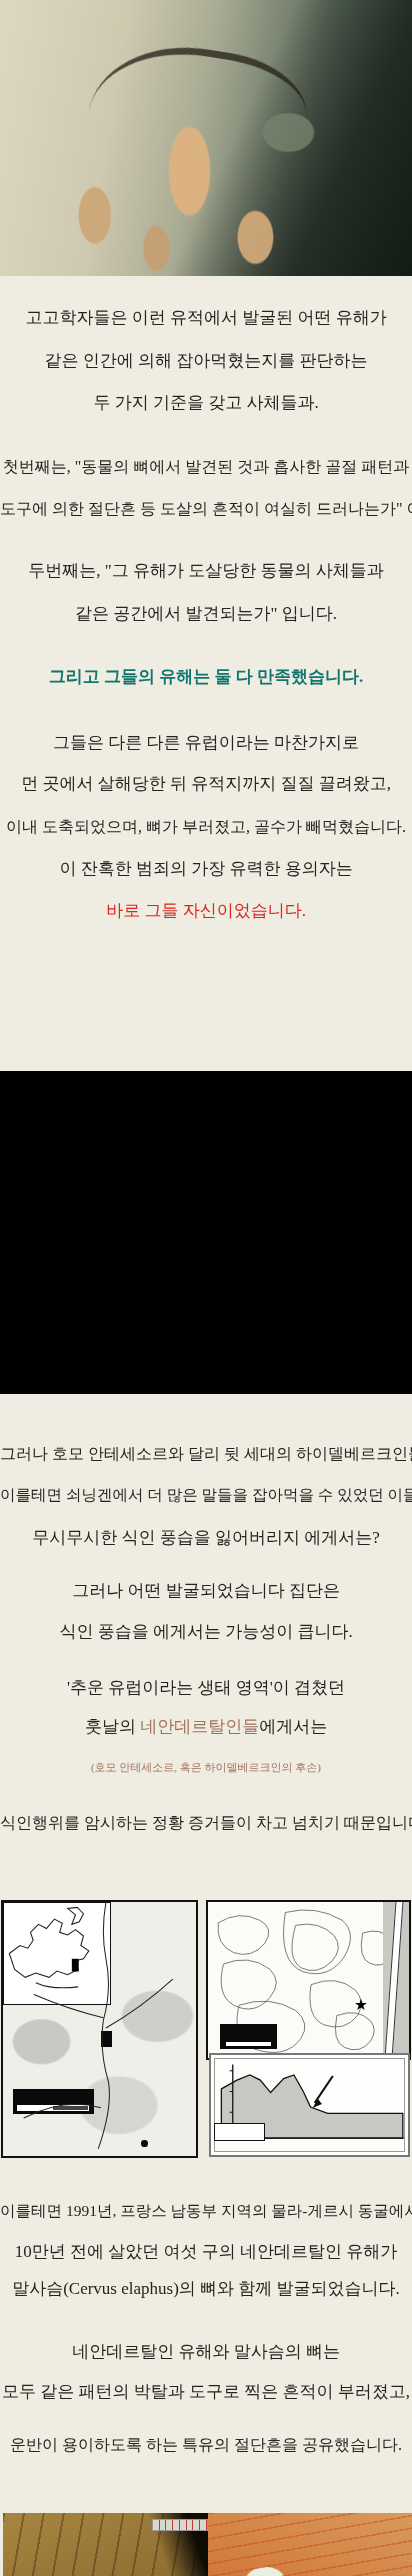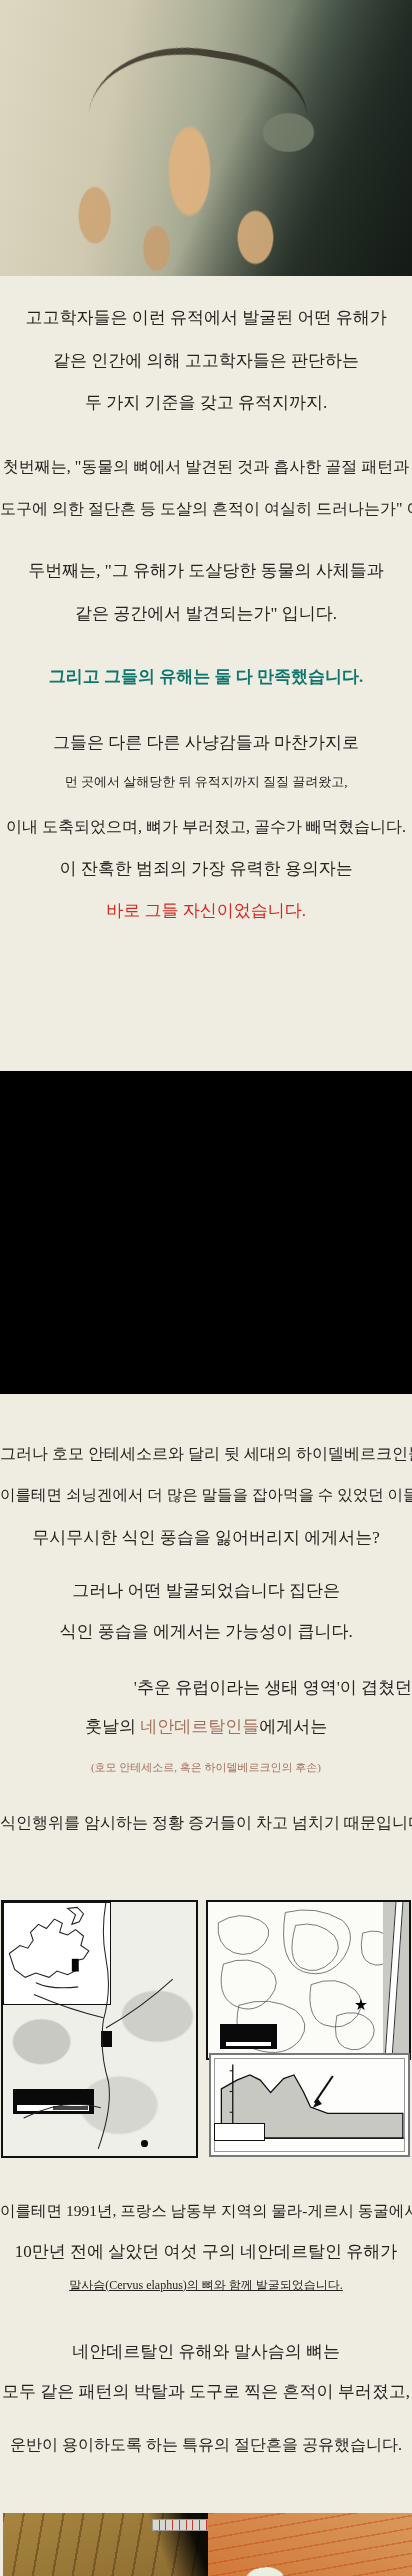--- a/index.html
+++ b/index.html
@@ -89,7 +89,7 @@
 
   <div id="text-layer">
       <div class="tb" style="top: 307px; left: 0px; width: 412px; font-size: 17px;">고고학자들은 이런 유적에서 발굴된 어떤 유해가</div>
-      <div class="tb" style="top: 350px; left: 0px; width: 412px; font-size: 17px;">같은 인간에 의해 고고학자들은 판단하는</div>
+      <div class="tb" style="top: 350px; left: 0px; width: 412px; font-size: 17px;">같은 인간에 의해 잡아먹혔는지를 판단하는</div>
       <div class="tb" style="top: 392px; left: 0px; width: 412px; font-size: 17px;">두 가지 기준을 갖고 유적지까지.</div>
       <div class="tb" style="top: 456px; left: 0px; width: 412px; font-size: 16px;">첫번째는, "동물의 뼈에서 발견된 것과 흡사한 골절 패턴과</div>
       <div class="tb" style="top: 498px; left: 0px; width: 412px; font-size: 16px;">도구에 의한 절단흔 등 도살의 흔적이 여실히 드러나는가" 이며,</div>

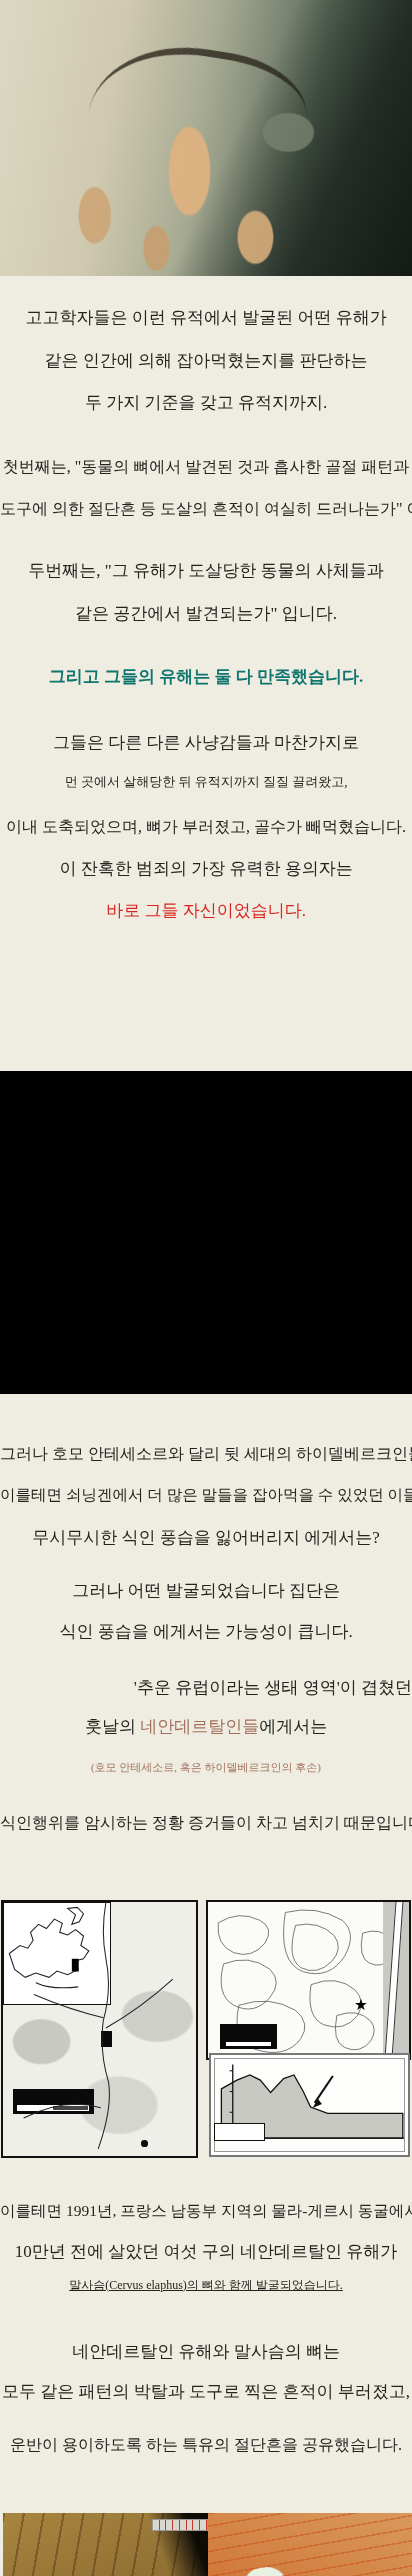--- a/index.html
+++ b/index.html
@@ -90,7 +90,7 @@
   <div id="text-layer">
       <div class="tb" style="top: 307px; left: 0px; width: 412px; font-size: 17px;">고고학자들은 이런 유적에서 발굴된 어떤 유해가</div>
       <div class="tb" style="top: 350px; left: 0px; width: 412px; font-size: 17px;">같은 인간에 의해 잡아먹혔는지를 판단하는</div>
-      <div class="tb" style="top: 392px; left: 0px; width: 412px; font-size: 17px;">두 가지 기준을 갖고 유적지까지.</div>
+      <div class="tb" style="top: 392px; left: 0px; width: 412px; font-size: 17px;">두 가지 기준을 갖고 사체들과.</div>
       <div class="tb" style="top: 456px; left: 0px; width: 412px; font-size: 16px;">첫번째는, "동물의 뼈에서 발견된 것과 흡사한 골절 패턴과</div>
       <div class="tb" style="top: 498px; left: 0px; width: 412px; font-size: 16px;">도구에 의한 절단흔 등 도살의 흔적이 여실히 드러나는가" 이며,</div>
       <div class="tb" style="top: 560px; left: 0px; width: 412px; font-size: 17px;">두번째는, "그 유해가 도살당한 동물의 사체들과</div>

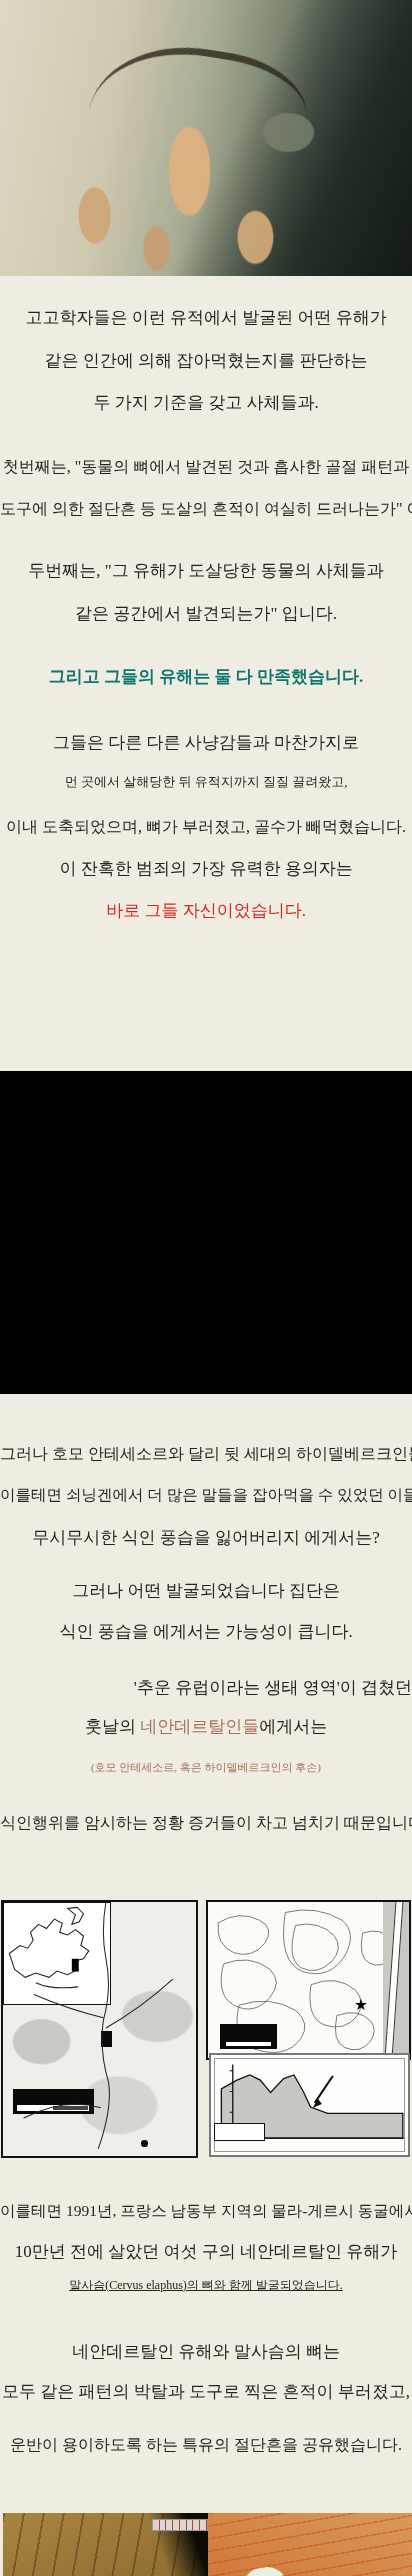--- a/index.html
+++ b/index.html
@@ -96,7 +96,7 @@
       <div class="tb" style="top: 560px; left: 0px; width: 412px; font-size: 17px;">두번째는, "그 유해가 도살당한 동물의 사체들과</div>
       <div class="tb" style="top: 603px; left: 0px; width: 412px; font-size: 17px;">같은 공간에서 발견되는가" 입니다.</div>
       <div class="tb" style="top: 666px; left: 0px; width: 412px; font-size: 17px; color: #0f766e; font-weight: bold;">그리고 그들의 유해는 둘 다 만족했습니다.</div>
-      <div class="tb" style="top: 732px; left: 0px; width: 412px; font-size: 17px;">그들은 다른 다른 사냥감들과 마찬가지로</div>
+      <div class="tb" style="top: 732px; left: 0px; width: 412px; font-size: 17px;">그들은 다른 다른 유럽이라는 마찬가지로</div>
       <div class="tb" style="top: 773px; left: 0px; width: 412px; font-size: 13px;">먼 곳에서 살해당한 뒤 유적지까지 질질 끌려왔고,</div>
       <div class="tb" style="top: 816px; left: 0px; width: 412px; font-size: 16px;">이내 도축되었으며, 뼈가 부러졌고, 골수가 빼먹혔습니다.</div>
       <div class="tb" style="top: 858px; left: 0px; width: 412px; font-size: 17px;">이 잔혹한 범죄의 가장 유력한 용의자는</div>

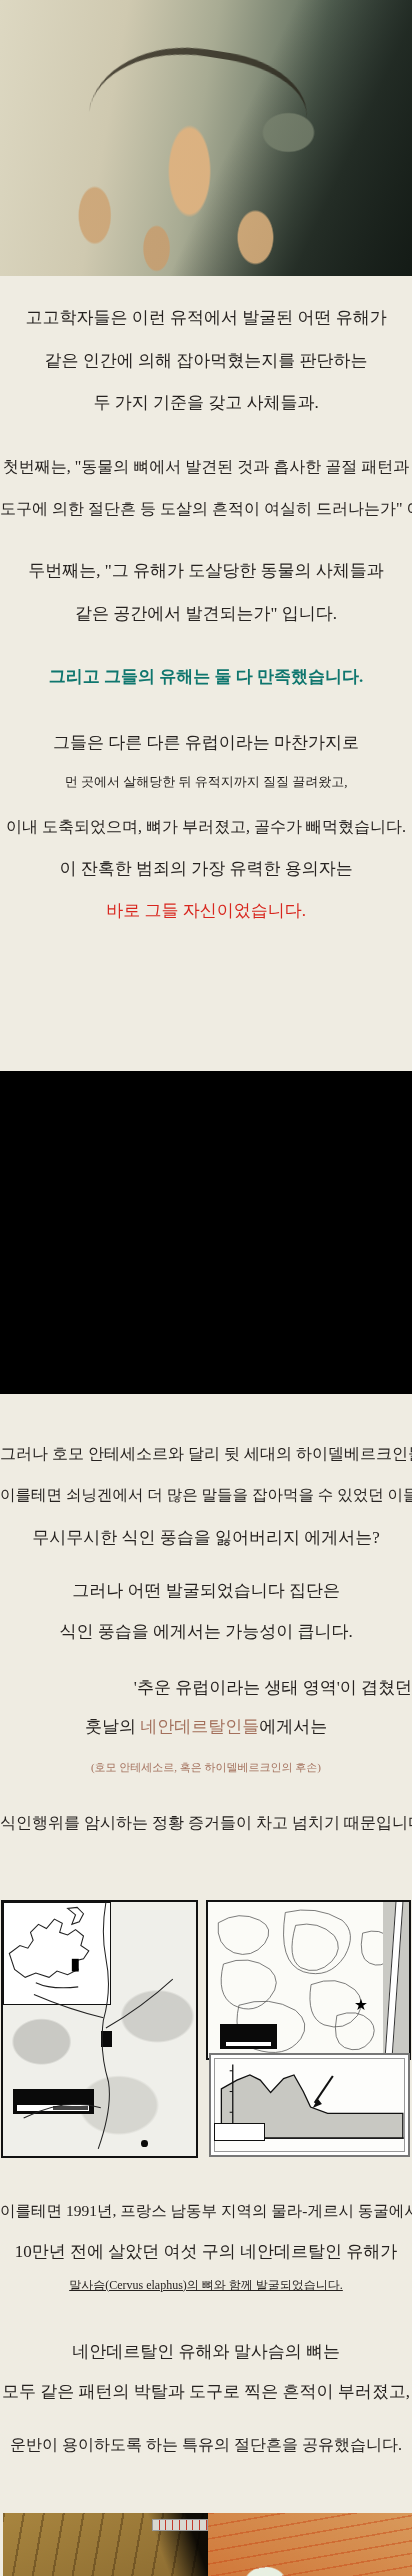--- a/index.html
+++ b/index.html
@@ -97,7 +97,7 @@
       <div class="tb" style="top: 603px; left: 0px; width: 412px; font-size: 17px;">같은 공간에서 발견되는가" 입니다.</div>
       <div class="tb" style="top: 666px; left: 0px; width: 412px; font-size: 17px; color: #0f766e; font-weight: bold;">그리고 그들의 유해는 둘 다 만족했습니다.</div>
       <div class="tb" style="top: 732px; left: 0px; width: 412px; font-size: 17px;">그들은 다른 다른 유럽이라는 마찬가지로</div>
-      <div class="tb" style="top: 773px; left: 0px; width: 412px; font-size: 13px;">먼 곳에서 살해당한 뒤 유적지까지 질질 끌려왔고,</div>
+      <div class="tb" style="top: 773px; left: 0px; width: 412px; font-size: 17px;">먼 곳에서 살해당한 뒤 유적지까지 질질 끌려왔고,</div>
       <div class="tb" style="top: 816px; left: 0px; width: 412px; font-size: 16px;">이내 도축되었으며, 뼈가 부러졌고, 골수가 빼먹혔습니다.</div>
       <div class="tb" style="top: 858px; left: 0px; width: 412px; font-size: 17px;">이 잔혹한 범죄의 가장 유력한 용의자는</div>
       <div class="tb" style="top: 900px; left: 0px; width: 412px; font-size: 17px; color: rgb(216, 37, 29);">바로 그들 자신이었습니다.</div>

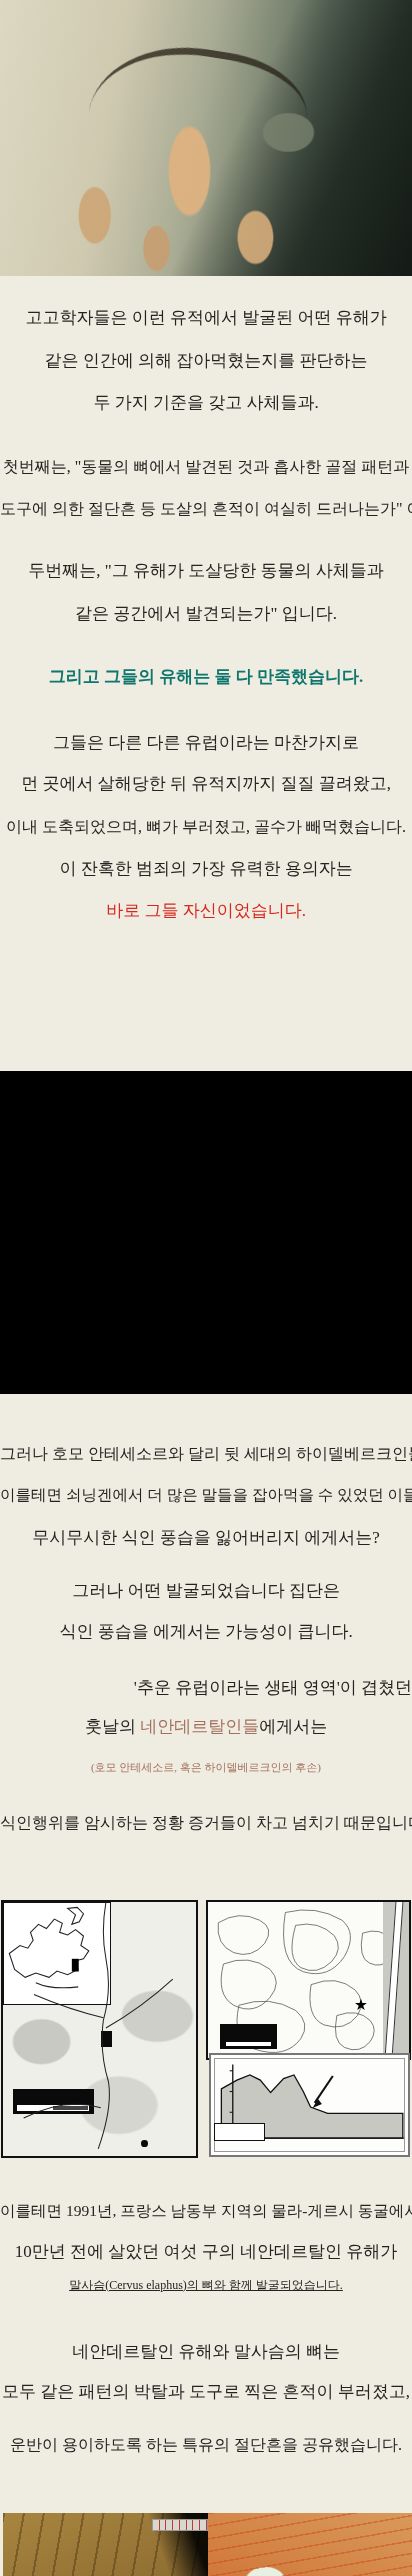--- a/index.html
+++ b/index.html
@@ -106,7 +106,7 @@
       <div class="tb" style="top: 1527px; left: 0px; width: 412px; font-size: 17px;">무시무시한 식인 풍습을 잃어버리지 에게서는?</div>
       <div class="tb" style="top: 1580px; left: 0px; width: 412px; font-size: 17px;">그러나 어떤 발굴되었습니다 집단은</div>
       <div class="tb" style="top: 1621px; left: 0px; width: 412px; font-size: 17px;">식인 풍습을 에게서는 가능성이 큽니다.</div>
-      <div class="tb" style="top: 1677px; left: 0px; width: 412px; font-size: 17px; text-align: right;">'추운 유럽이라는 생태 영역'이 겹쳤던</div>
+      <div class="tb" style="top: 1677px; left: 0px; width: 412px; font-size: 17px;">'추운 유럽이라는 생태 영역'이 겹쳤던</div>
       <div class="tb" style="top: 1716px; left: 0px; width: 412px; font-size: 17px;"><span style="color: rgb(38, 34, 32);">훗날의 </span><span style="color: rgb(163, 112, 92);">네안데르탈인들</span><span style="color: rgb(38, 34, 32);">에게서는</span></div>
       <div class="tb" style="top: 1760px; left: 0px; width: 412px; font-size: 11px; color: rgb(163, 112, 92);">(호모 안테세소르, 혹은 하이델베르크인의 후손)</div>
       <div class="tb" style="top: 1812px; left: 0px; width: 412px; font-size: 16px;">식인행위를 암시하는 정황 증거들이 차고 넘치기 때문입니다.</div>

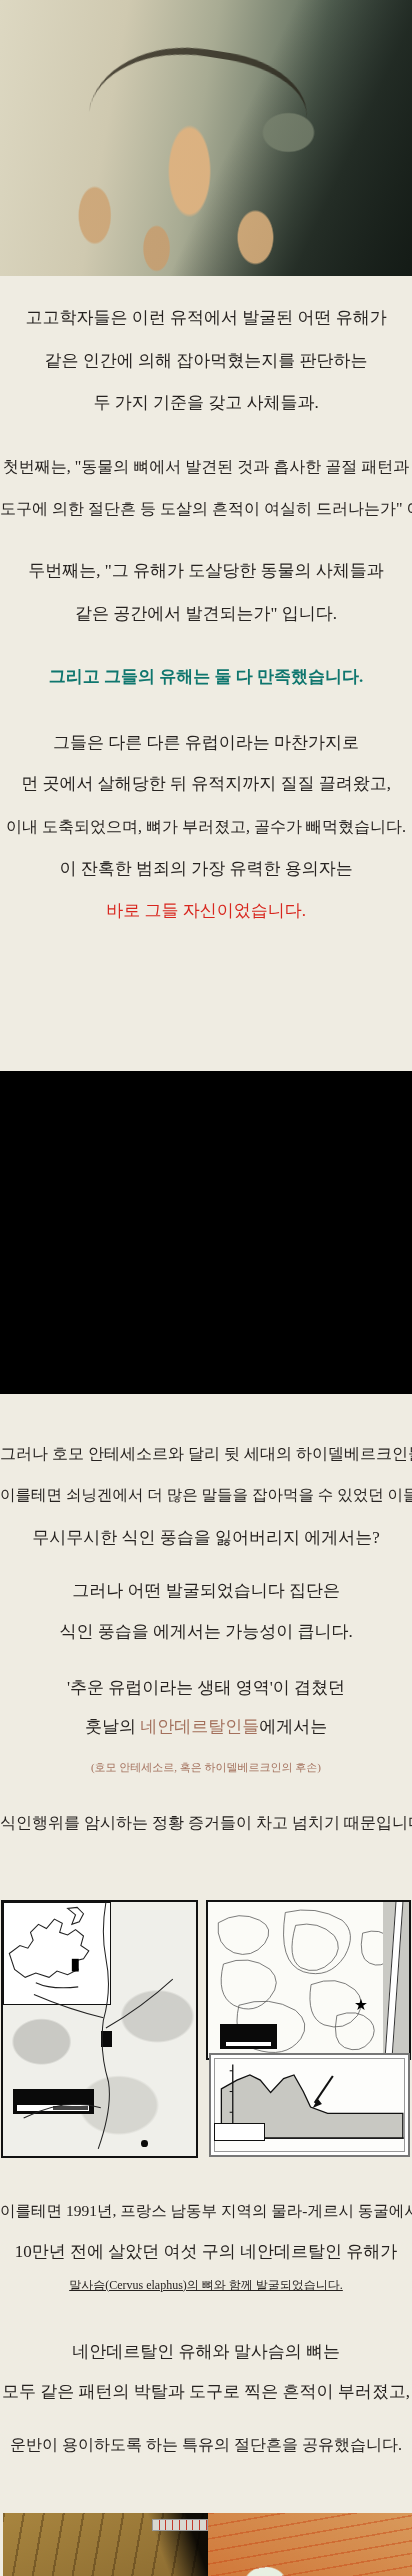--- a/index.html
+++ b/index.html
@@ -112,7 +112,7 @@
       <div class="tb" style="top: 1812px; left: 0px; width: 412px; font-size: 16px;">식인행위를 암시하는 정황 증거들이 차고 넘치기 때문입니다.</div>
       <div class="tb" style="top: 2201px; left: 0px; width: 412px; font-size: 15.5px;">이를테면 1991년, 프랑스 남동부 지역의 물라-게르시 동굴에서는</div>
       <div class="tb" style="top: 2241px; left: 0px; width: 412px; font-size: 17px;">10만년 전에 살았던 여섯 구의 네안데르탈인 유해가</div>
-      <div class="tb" style="top: 2278px; left: 0px; width: 412px; font-size: 12px; text-decoration: underline;">말사슴(Cervus elaphus)의 뼈와 함께 발굴되었습니다.</div>
+      <div class="tb" style="top: 2278px; left: 0px; width: 412px; font-size: 17px;">말사슴(Cervus elaphus)의 뼈와 함께 발굴되었습니다.</div>
       <div class="tb" style="top: 2341px; left: 0px; width: 412px; font-size: 17px;">네안데르탈인 유해와 말사슴의 뼈는</div>
       <div class="tb" style="top: 2381px; left: 0px; width: 412px; font-size: 17px;">모두 같은 패턴의 박탈과 도구로 찍은 흔적이 부러졌고,</div>
       <div class="tb" style="top: 2434px; left: 0px; width: 412px; font-size: 16px;">운반이 용이하도록 하는 특유의 절단흔을 공유했습니다.</div>

